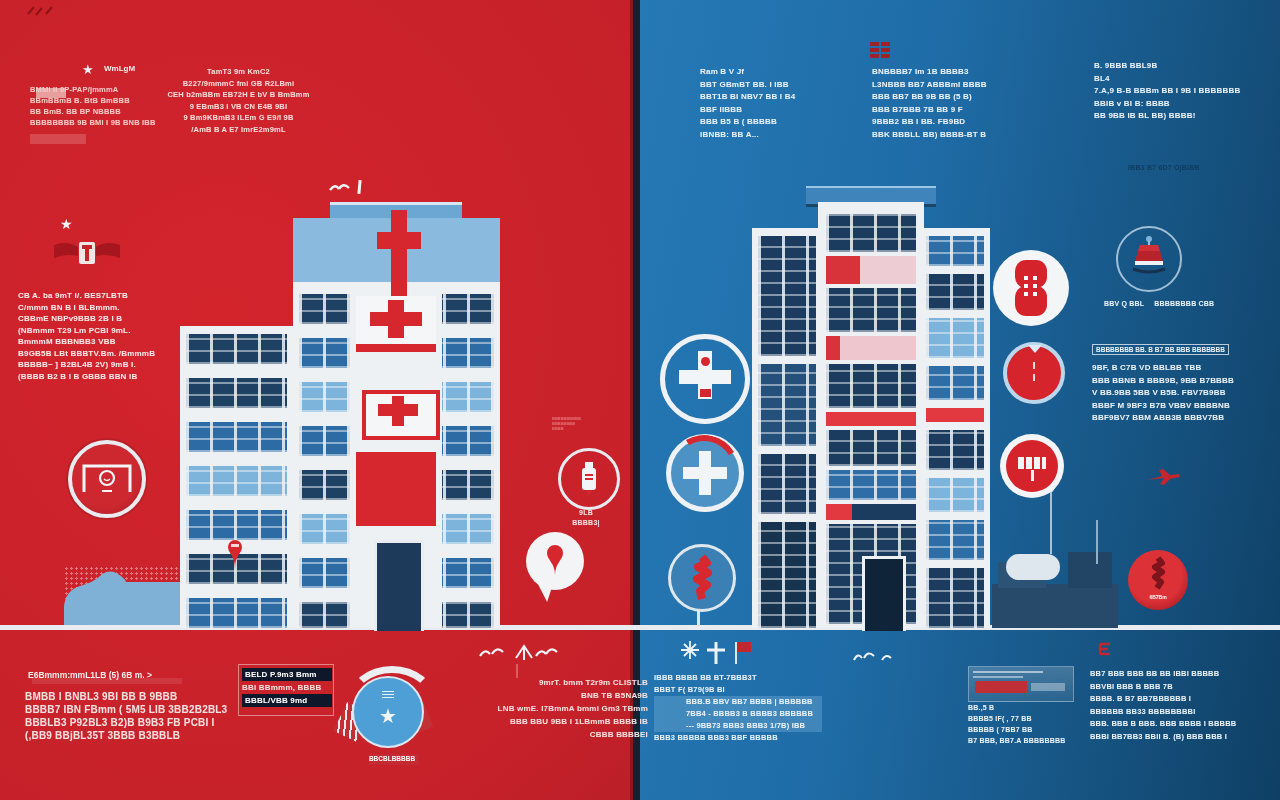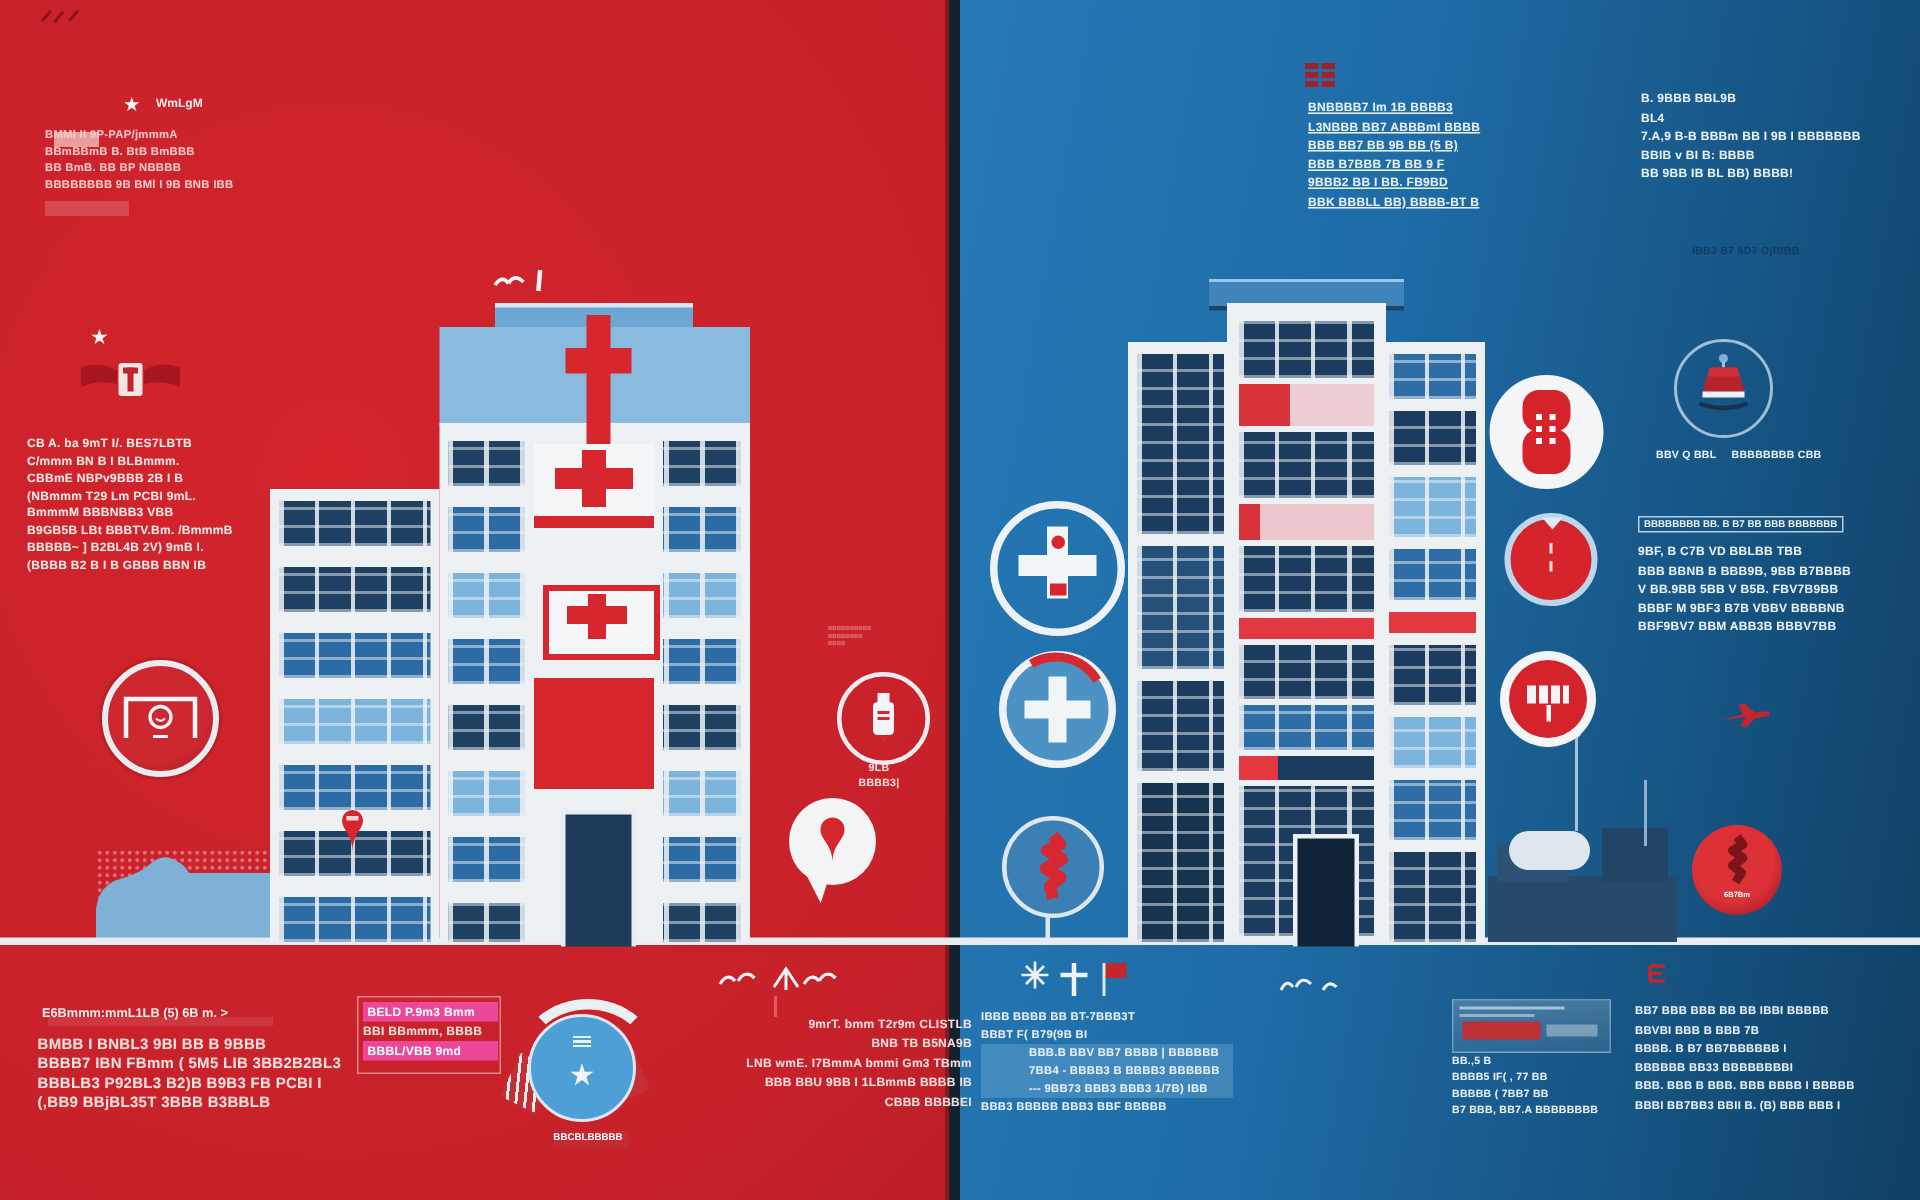--- a/index.html
+++ b/index.html
@@ -69,6 +69,14 @@
       <div class="ln">BBBBBBBB 9B BMl I 9B  BNB IBB</div>
     </div>
 
+  <div class="tb center" style="left:166px;top:66px;width:145px;font-size:7.5px;line-height:11.5px;color:#f5d9d8;">
+      <div class="ln">TamT3 9m KmC2</div>
+      <div class="ln">B227/9mmmC fmi  GB R2LBmi</div>
+      <div class="ln">CEH b2mBBm  EB72H E  bV B BmBmm</div>
+      <div class="ln">9 EBmB3 I VB  CN E4B 9BI</div>
+      <div class="ln">9 Bm9KBmB3  ILEm G E9/I 9B</div>
+      <div class="ln">/AmB B A E7   ImrE2m9mL</div>
+    </div>
 
   <span class="star" style="left:60px;top:216px;font-size:14px;">★</span>
   <div class="abs z4" style="left:328px;top:180px;">

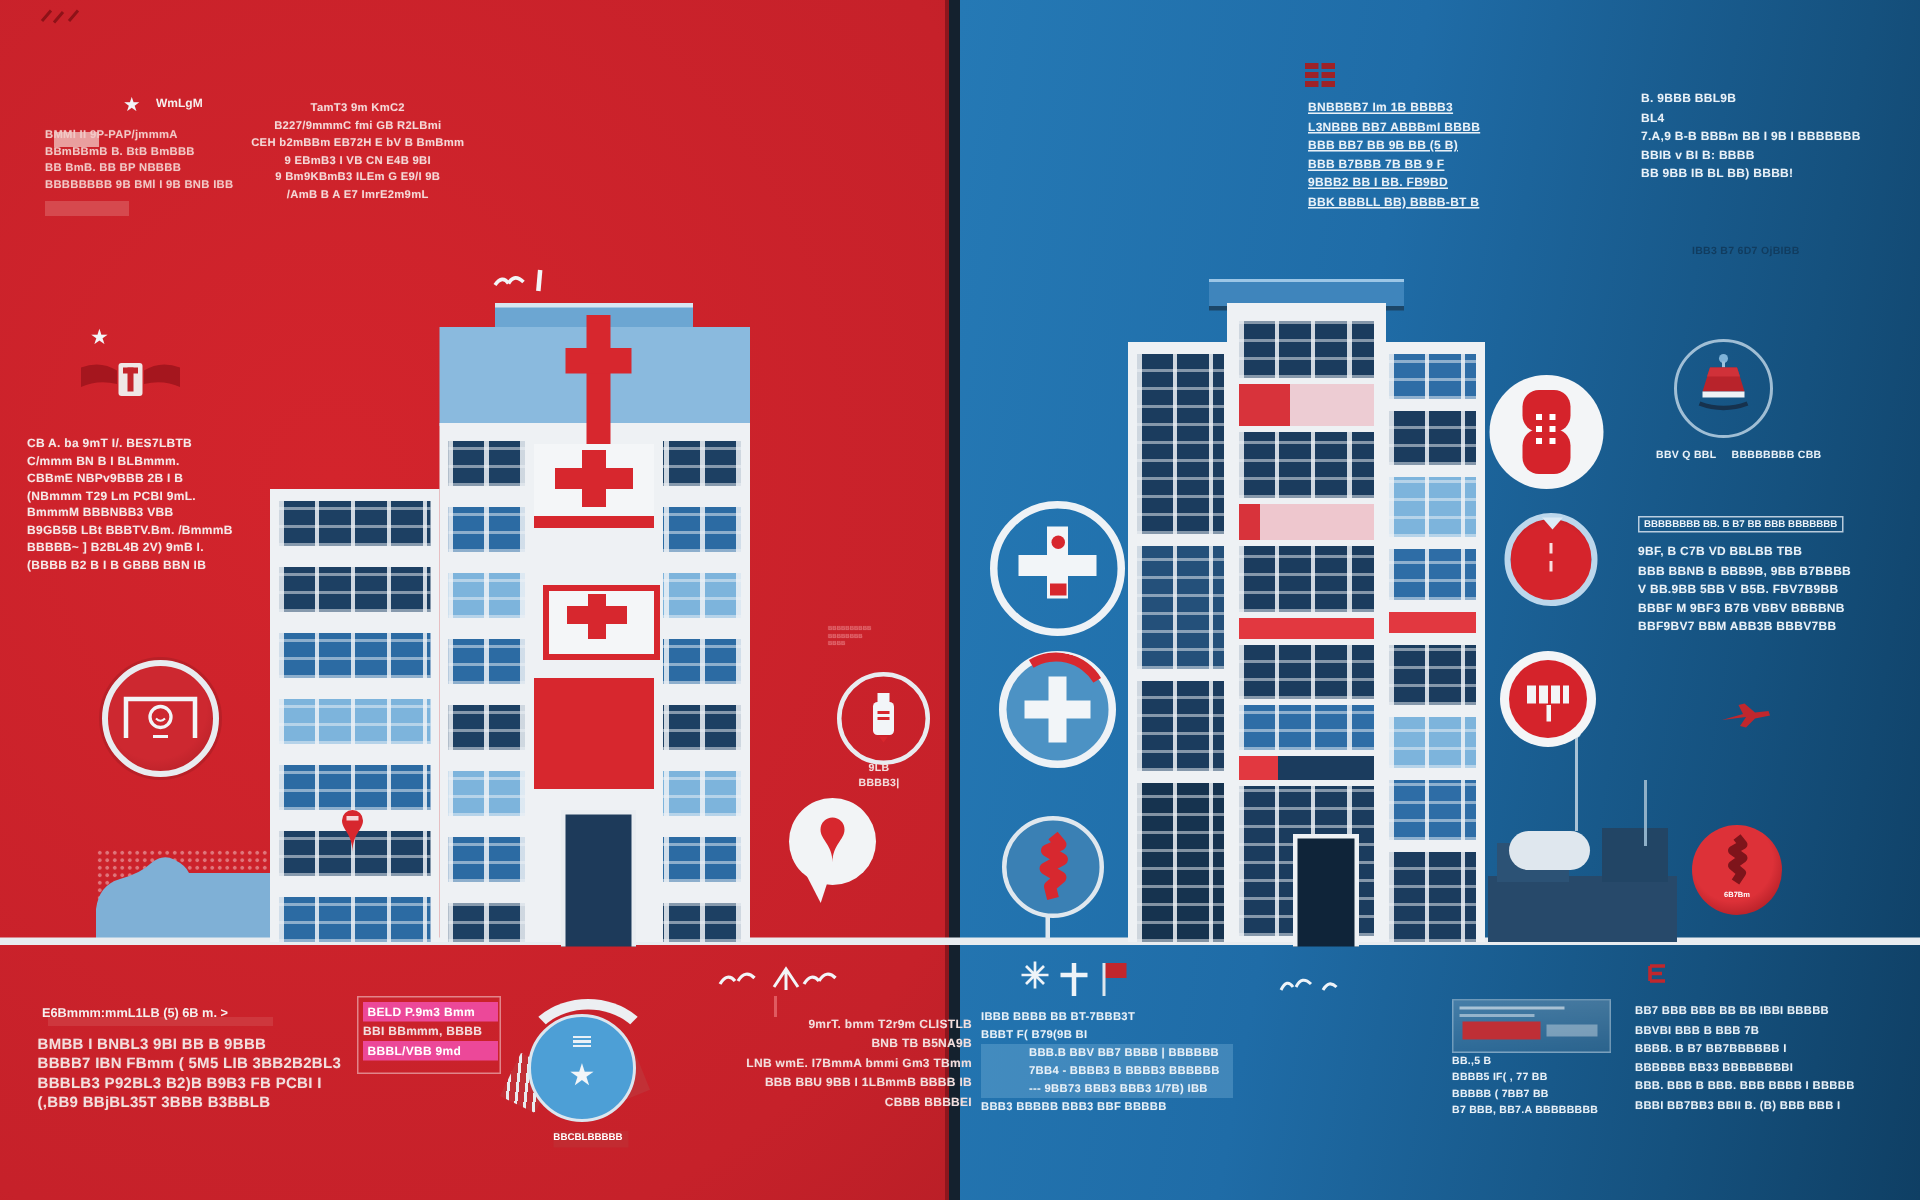--- a/index.html
+++ b/index.html
@@ -236,6 +236,14 @@
       <div class="ln">CBBB  BBBBEI</div>
     </div>
 
+  <div class="tb blue" style="left:700px;top:66px;width:155px;font-size:8px;line-height:12.5px;">
+      <div class="ln">Ram    B V  Jf</div>
+      <div class="ln">BBT GBmBT BB. I  IBB</div>
+      <div class="ln">BBT1B  BI  NBV7 BB I B4</div>
+      <div class="ln">BBF  IIBBB</div>
+      <div class="ln">BBB  B5 B ( BBBBB</div>
+      <div class="ln">IBNBB:  BB A...</div>
+    </div>
   <div class="abs z4" style="left:870px;top:42px;width:20px;height:16px;">
     <div class="abs" style="left:0;top:0;width:9px;height:16px;background:repeating-linear-gradient(0deg,#9e2227 0 4px,rgba(0,0,0,0) 4px 6px);"></div>
     <div class="abs" style="left:11px;top:0;width:9px;height:16px;background:repeating-linear-gradient(0deg,#9e2227 0 4px,rgba(0,0,0,0) 4px 6px);"></div>

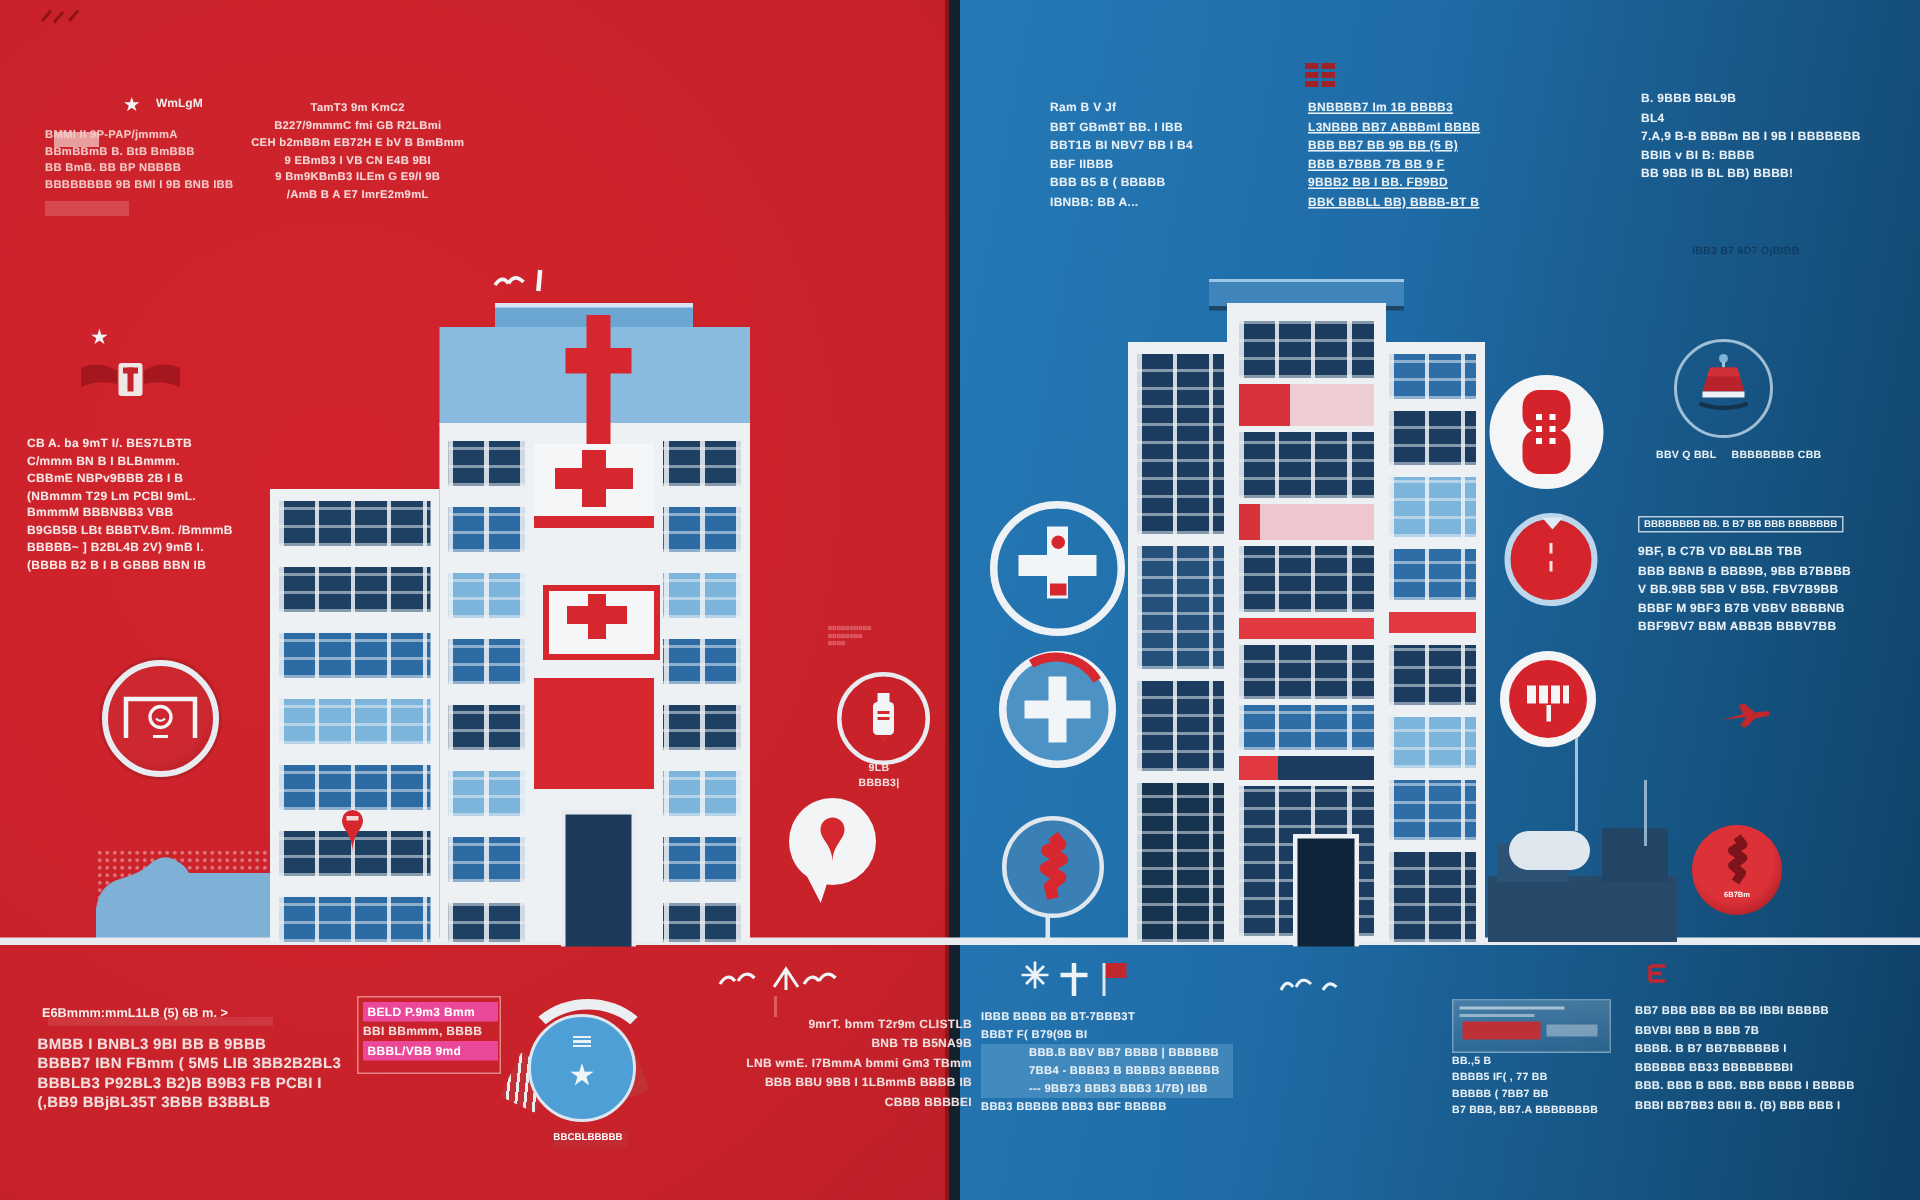--- a/index.html
+++ b/index.html
@@ -248,7 +248,7 @@
     <div class="abs" style="left:0;top:0;width:9px;height:16px;background:repeating-linear-gradient(0deg,#9e2227 0 4px,rgba(0,0,0,0) 4px 6px);"></div>
     <div class="abs" style="left:11px;top:0;width:9px;height:16px;background:repeating-linear-gradient(0deg,#9e2227 0 4px,rgba(0,0,0,0) 4px 6px);"></div>
   </div>
-  <div class="tb blue" style="left:872px;top:66px;width:170px;font-size:8px;line-height:12.5px;text-decoration:underline;">
+  <div class="tb blue" style="left:872px;top:66px;width:170px;font-size:8px;line-height:12.5px;">
       <div class="ln">BNBBBB7 Im 1B  BBBB3</div>
       <div class="ln">L3NBBB  BB7    ABBBmI  BBBB</div>
       <div class="ln">BBB BB7  BB  9B  BB  (5 B)</div>

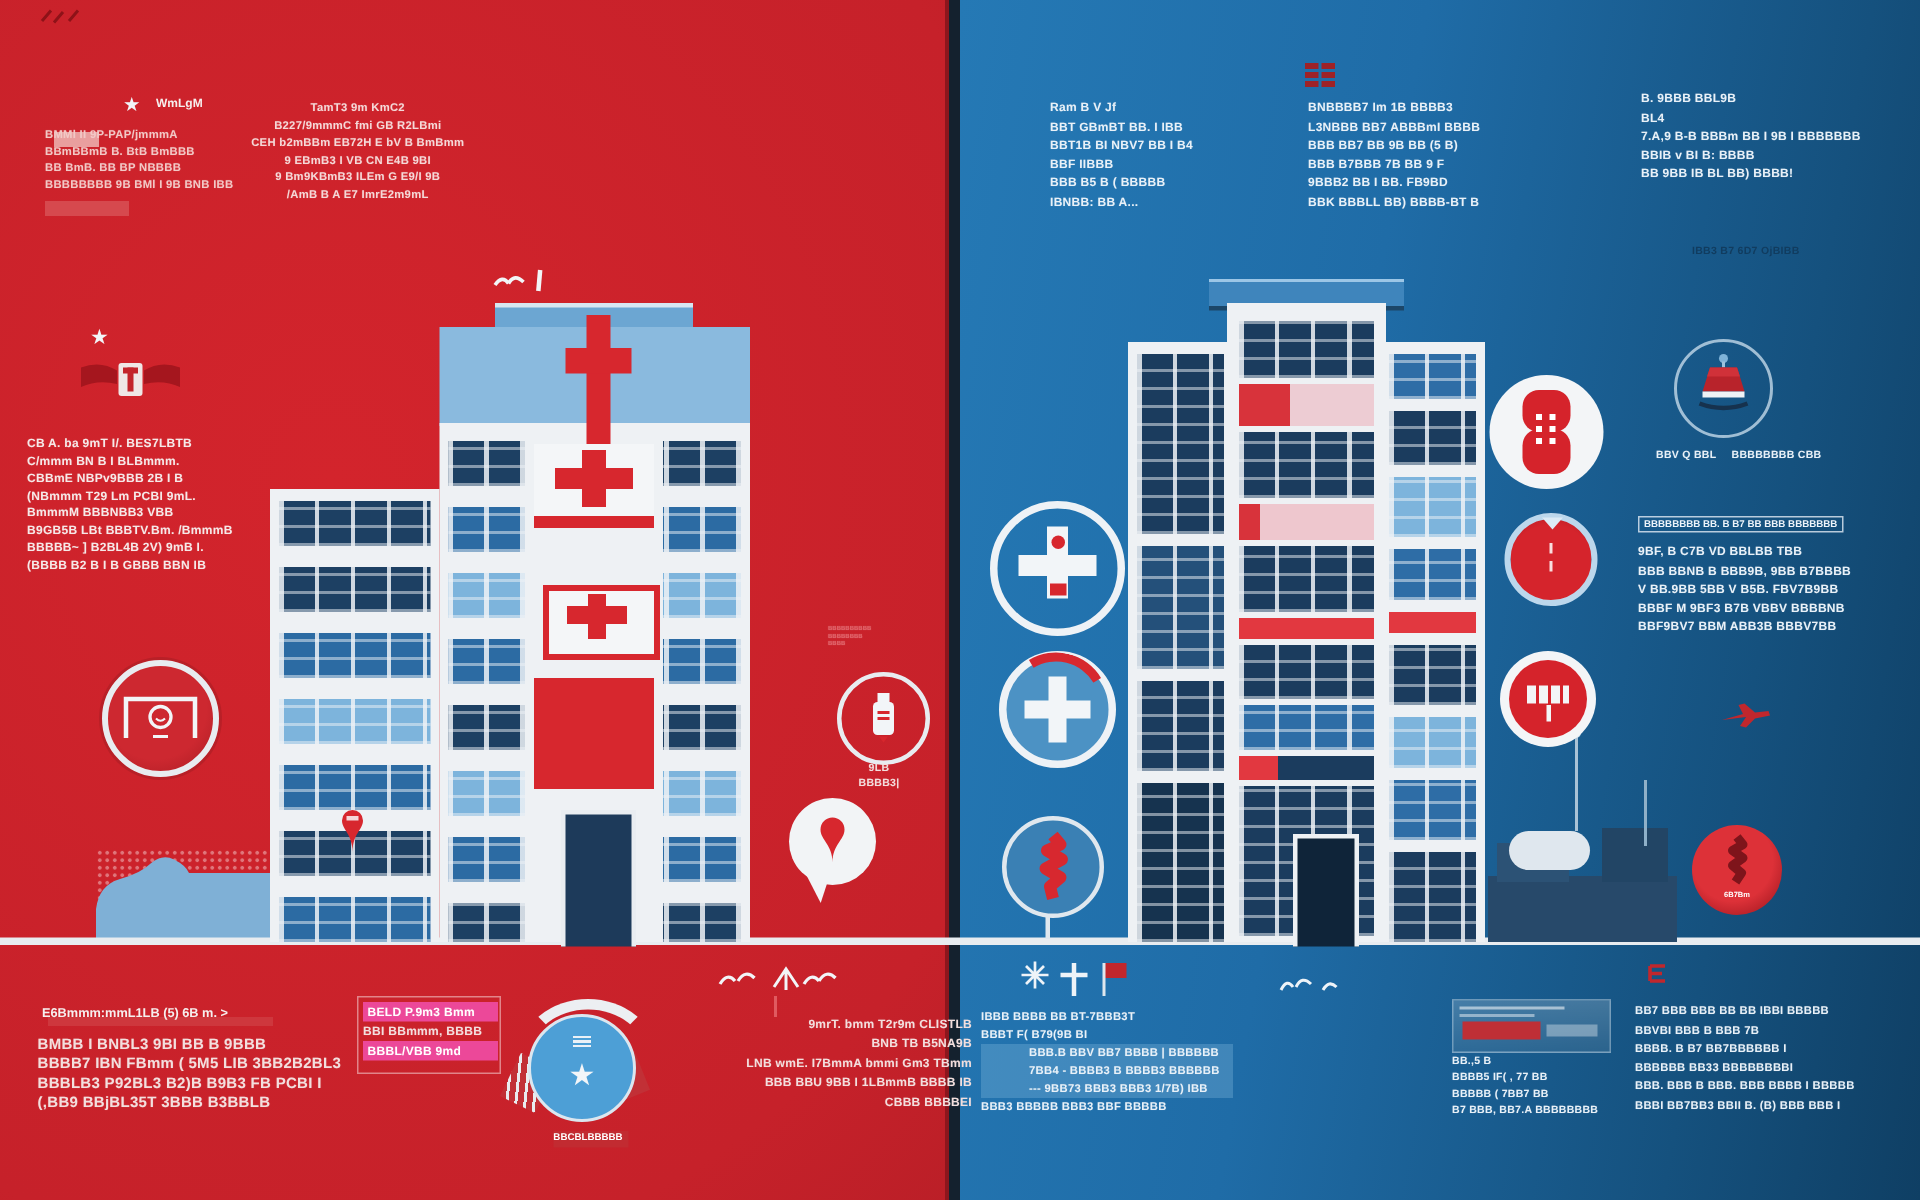--- a/index.html
+++ b/index.html
@@ -20,7 +20,7 @@
   .tb.center{text-align:center;}
   .tb.blue{color:#e9f1f8;}
   .tb.navy{color:#113c5f;text-shadow:none;}
-  .ln.boxed{background:#ec4899;color:#fff;padding:0 3px;}
+  .ln.boxed{background:#0f172a;color:#fff;padding:0 3px;}
   .ln.hlblue{background:rgba(150,200,235,.28);padding-left:32px;}
   .tb.micro{font-size:4px;line-height:5px;color:#e2666c;letter-spacing:0;}
   .heading{position:absolute;color:#f6efee;font-weight:bold;z-index:4;white-space:nowrap;}

